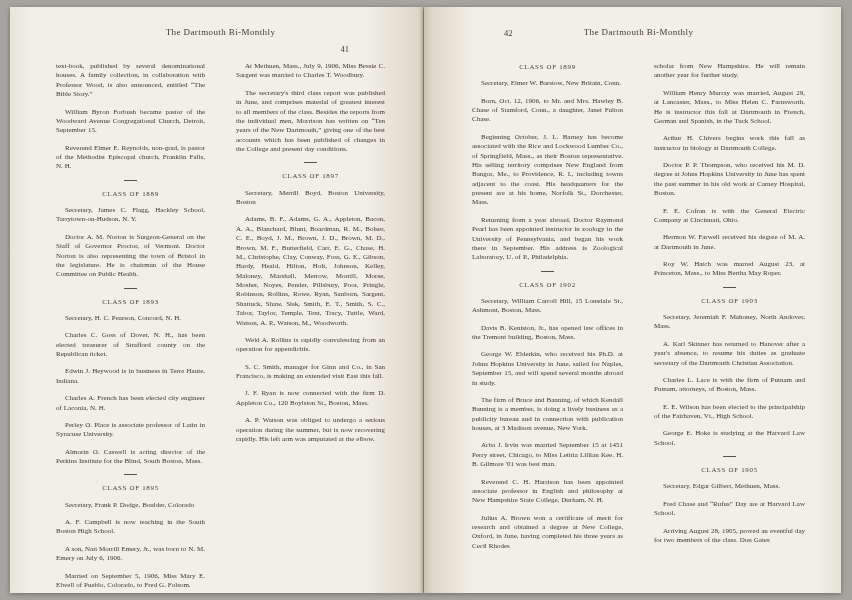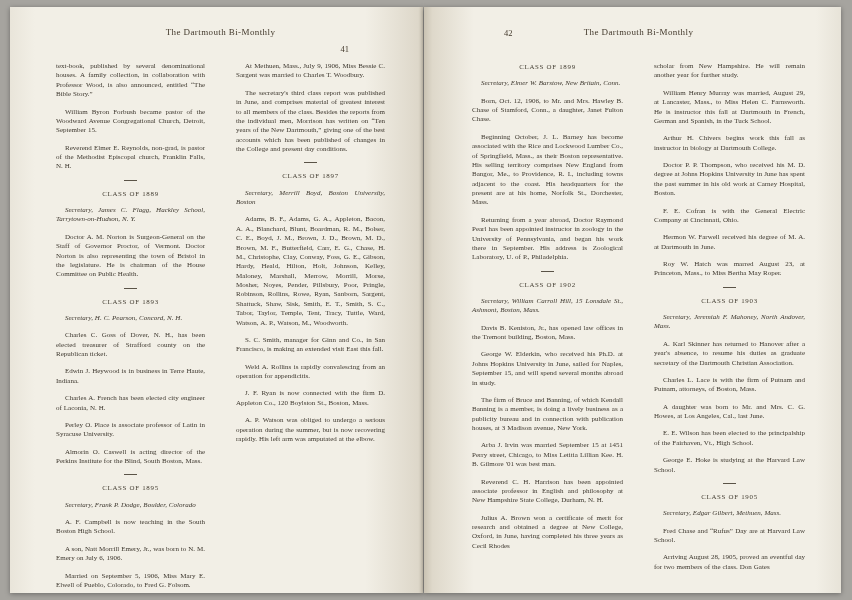--- a/index.html
+++ b/index.html
@@ -42,7 +42,7 @@
     word-spacing: 0.2px;
   }
   .block.no-indent { text-indent: 0; }
-  .block.secretary { font-style: italic; }
+  .block.secretary { }
   .block.heading {
     text-align: center; text-indent: 0;
     font-size: 6.9px; letter-spacing: 0.7px;

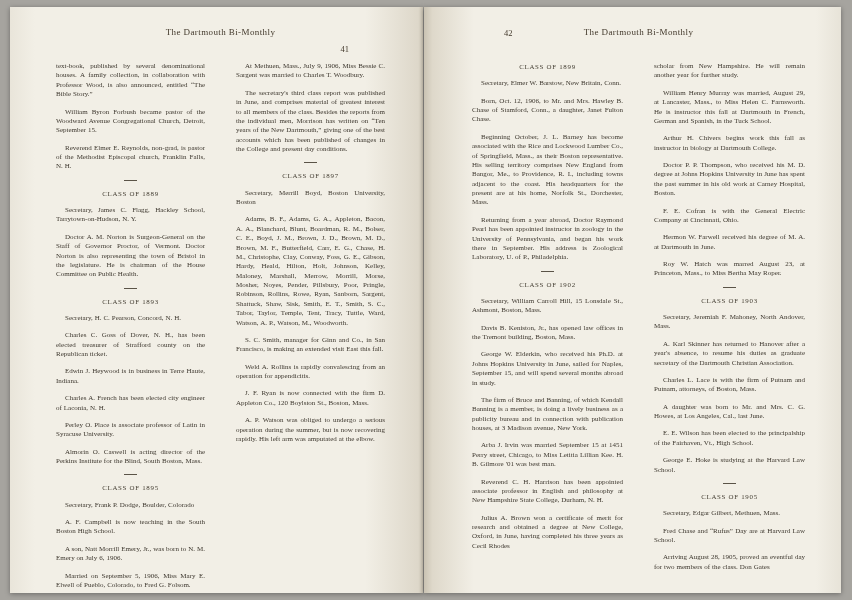--- a/index.html
+++ b/index.html
@@ -97,8 +97,8 @@
             <div class="block heading">CLASS OF 1897</div>
             <div class="block secretary">Secretary, Merrill Boyd, Boston University, Boston</div>
             <div class="block para">Adams, B. F., Adams, G. A., Appleton, Bacon, A. A., Blanchard, Blunt, Boardman, R. M., Bolser, C. E., Boyd, J. M., Brown, J. D., Brown, M. D., Brown, M. F., Butterfield, Carr, E. G., Chase, H. M., Christophe, Clay, Conway, Foss, G. E., Gibson, Hardy, Heald, Hilton, Holt, Johnson, Kelley, Maloney, Marshall, Merrow, Morrill, Morse, Mosher, Noyes, Pender, Pillsbury, Poor, Pringle, Robinson, Rollins, Rowe, Ryan, Sanborn, Sargent, Shattuck, Shaw, Sisk, Smith, E. T., Smith, S. C., Tabor, Taylor, Temple, Tent, Tracy, Tuttle, Ward, Watson, A. P., Watson, M., Woodworth.</div>
+            <div class="block para">Weld A. Rollins is rapidly convalescing from an operation for appendicitis.</div>
             <div class="block para">S. C. Smith, manager for Ginn and Co., in San Francisco, is making an extended visit East this fall.</div>
-            <div class="block para">Weld A. Rollins is rapidly convalescing from an operation for appendicitis.</div>
             <div class="block para">J. F. Ryan is now connected with the firm D. Appleton Co., 120 Boylston St., Boston, Mass.</div>
             <div class="block para">A. P. Watson was obliged to undergo a serious operation during the summer, but is now recovering rapidly. His left arm was amputated at the elbow.</div>
           </div>

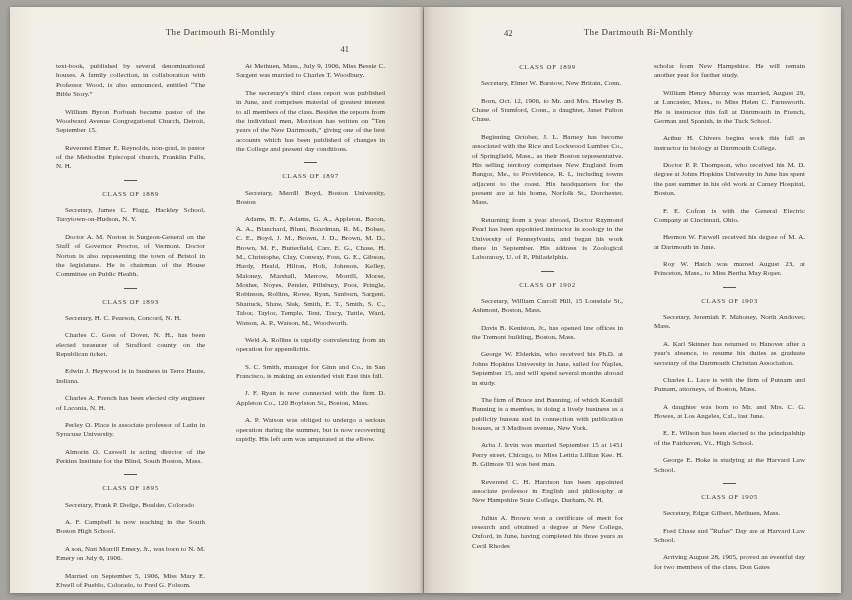--- a/index.html
+++ b/index.html
@@ -142,7 +142,6 @@
             <div class="block secretary">Secretary, Jeremiah F. Mahoney, North Andover, Mass.</div>
             <div class="block para">A. Karl Skinner has returned to Hanover after a year's absence, to resume his duties as graduate secretary of the Dartmouth Christian Association.</div>
             <div class="block para">Charles L. Lace is with the firm of Putnam and Putnam, attorneys, of Boston, Mass.</div>
-            <div class="block para">A daughter was born to Mr. and Mrs. C. G. Howes, at Los Angeles, Cal., last June.</div>
             <div class="block para">E. E. Wilson has been elected to the principalship of the Fairhaven, Vt., High School.</div>
             <div class="block para">George E. Hoke is studying at the Harvard Law School.</div>
             <div class="block rule"></div>

